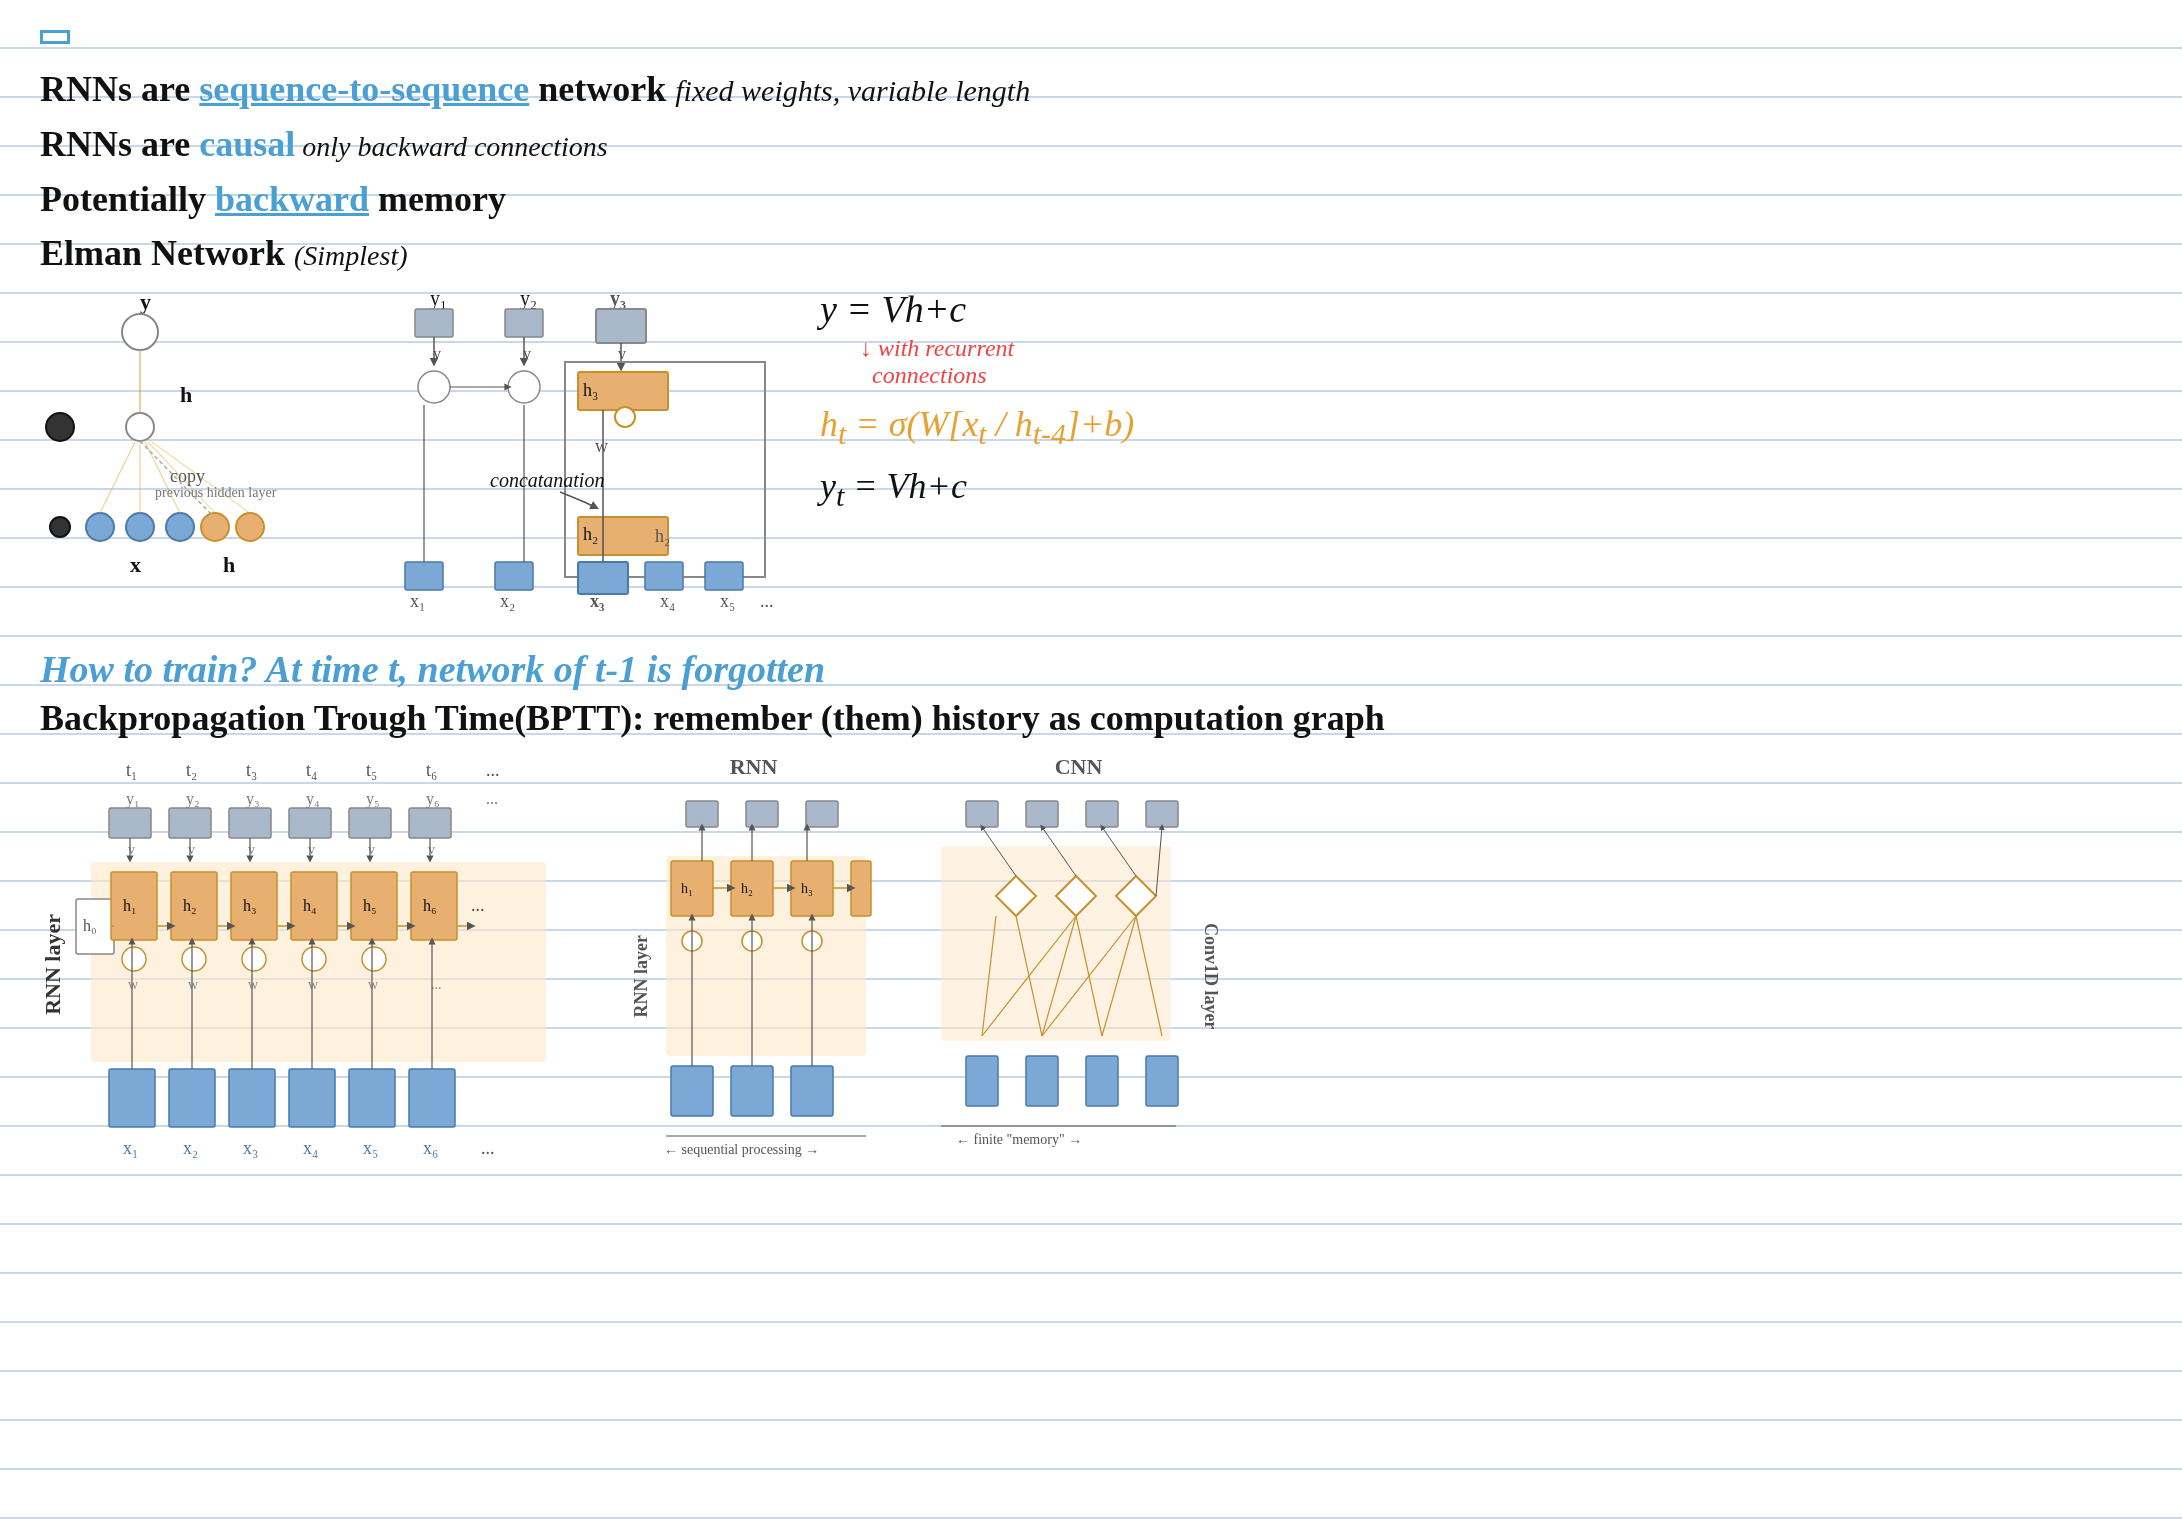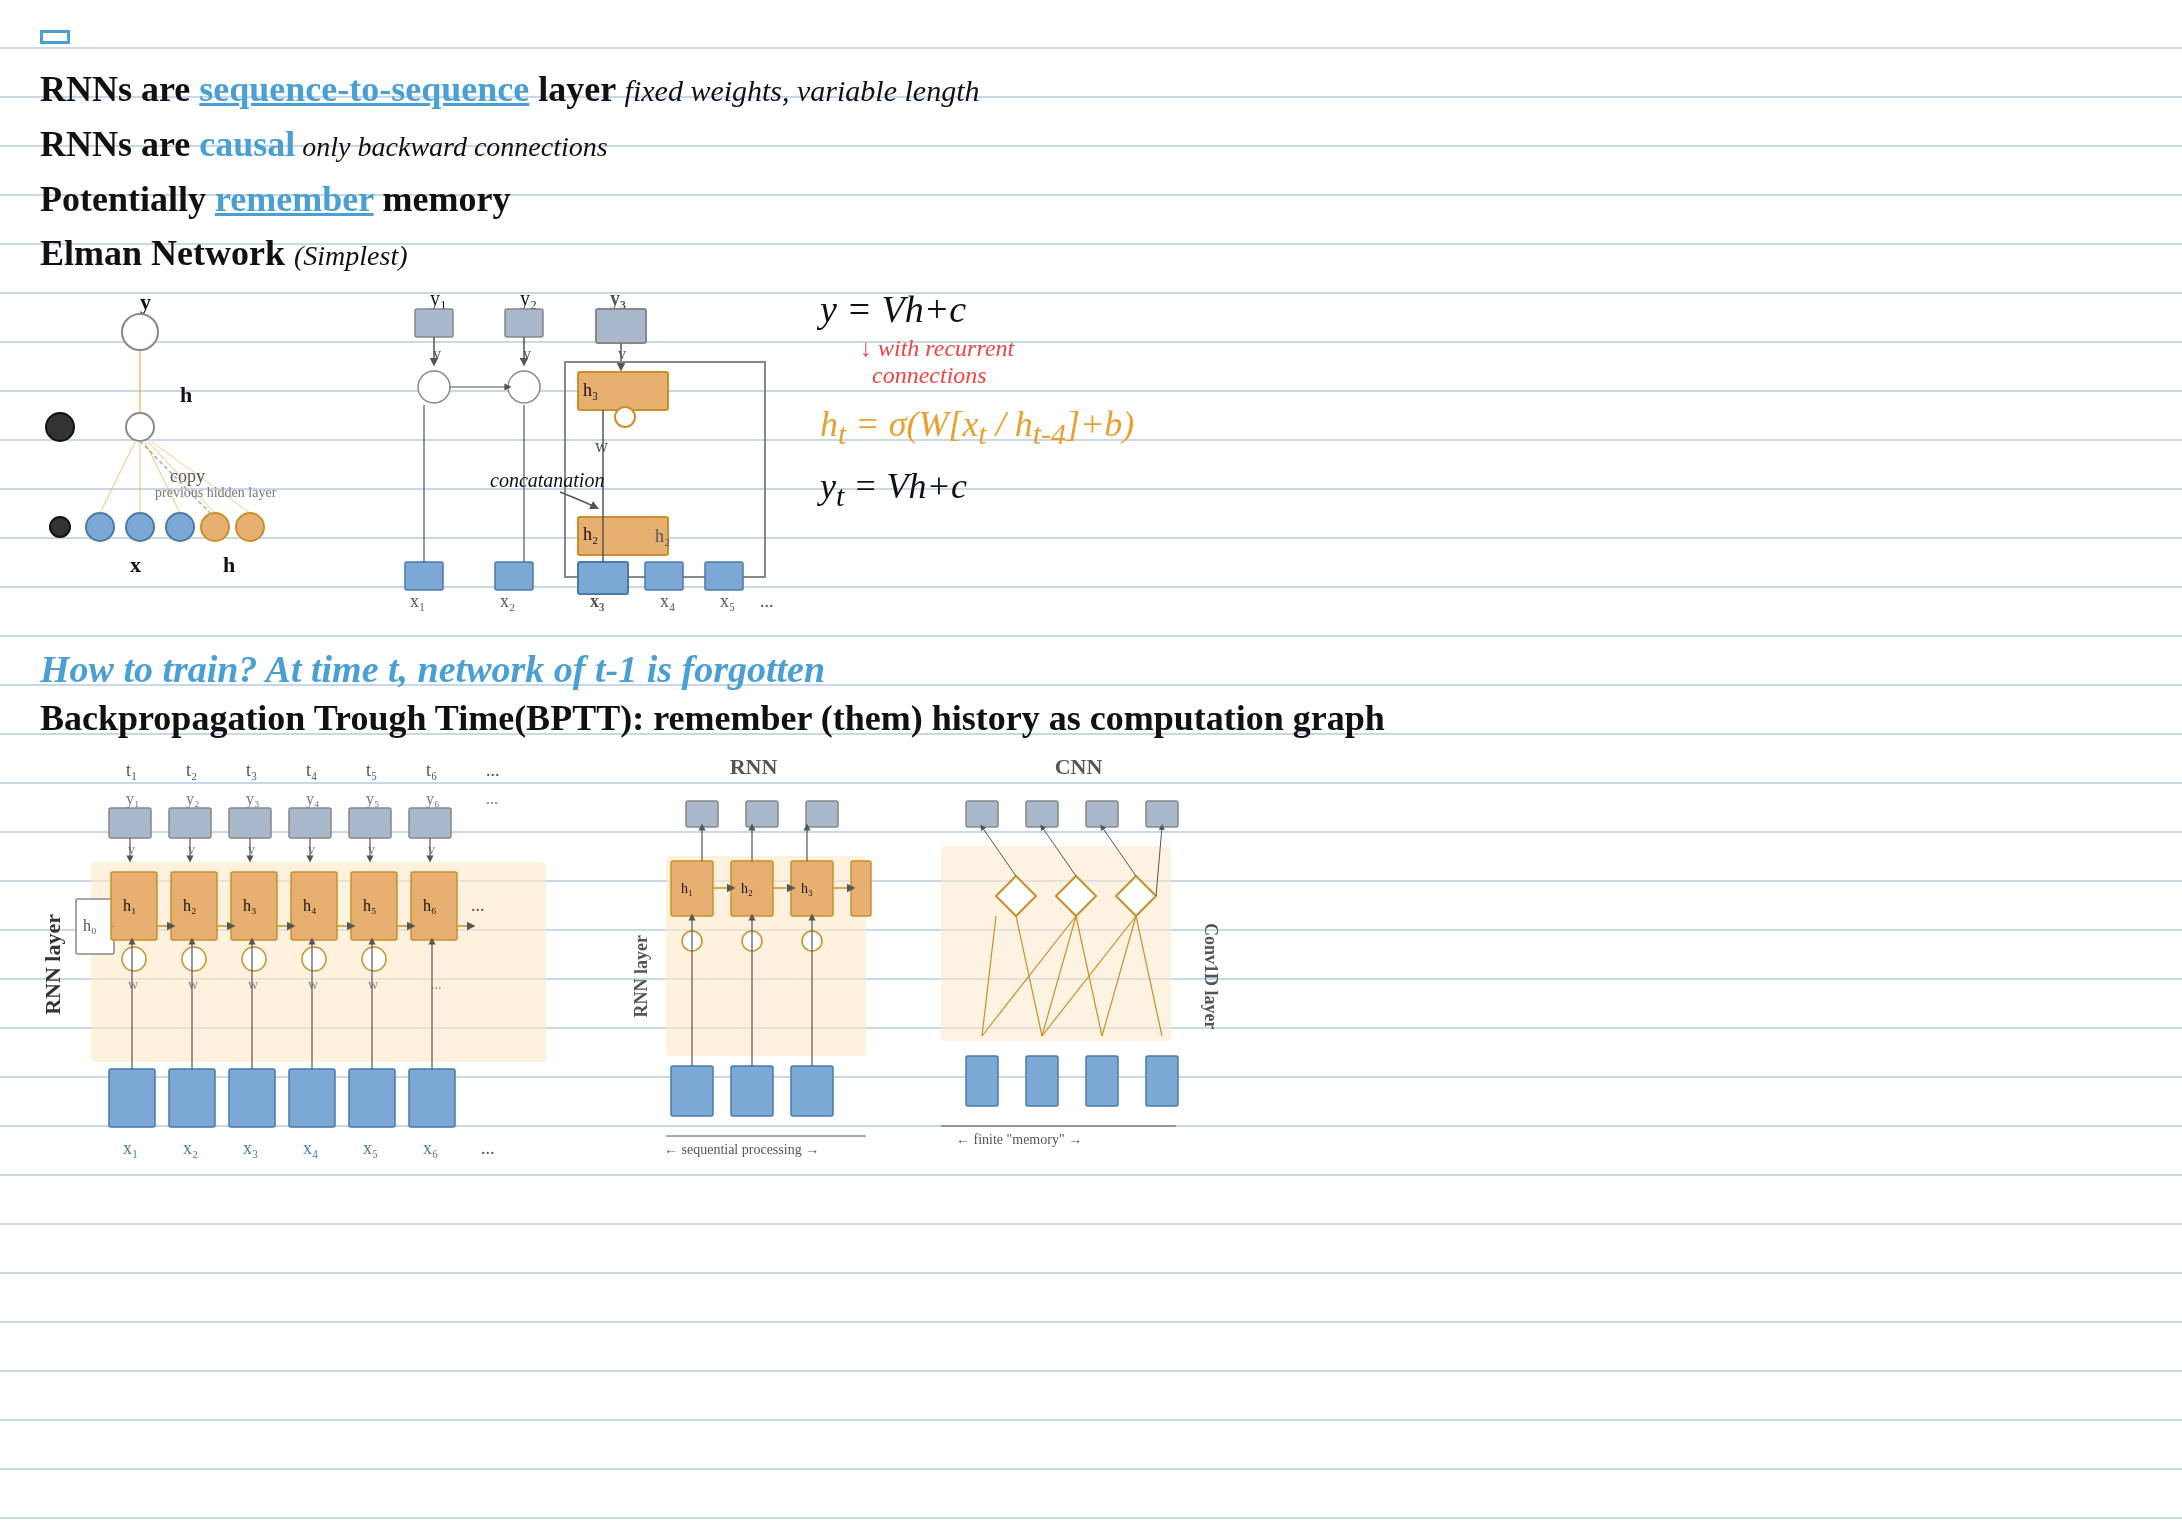--- a/index.html
+++ b/index.html
@@ -139,7 +139,7 @@
 
   
   <div class="line">
-    <span style="color:#111;font-weight:bold;">RNNs are </span><span style="color:#4a9fd4;font-weight:bold;text-decoration:underline;">sequence-to-sequence</span><span style="color:#111;font-weight:bold;"> layer </span><span style="color:#111;font-weight:normal;font-style:italic;font-size:30px;">fixed weights, variable length</span>
+    <span style="color:#111;font-weight:bold;">RNNs are </span><span style="color:#4a9fd4;font-weight:bold;text-decoration:underline;">sequence-to-sequence</span><span style="color:#111;font-weight:bold;"> network </span><span style="color:#111;font-weight:normal;font-style:italic;font-size:30px;">fixed weights, variable length</span>
   </div>
   <div class="line">
     <span style="color:#111;font-weight:bold;">RNNs are </span><span style="color:#4a9fd4;font-weight:bold;">causal</span><span style="color:#111;font-weight:normal;font-style:italic;font-size:28px;"> only backward connections</span>

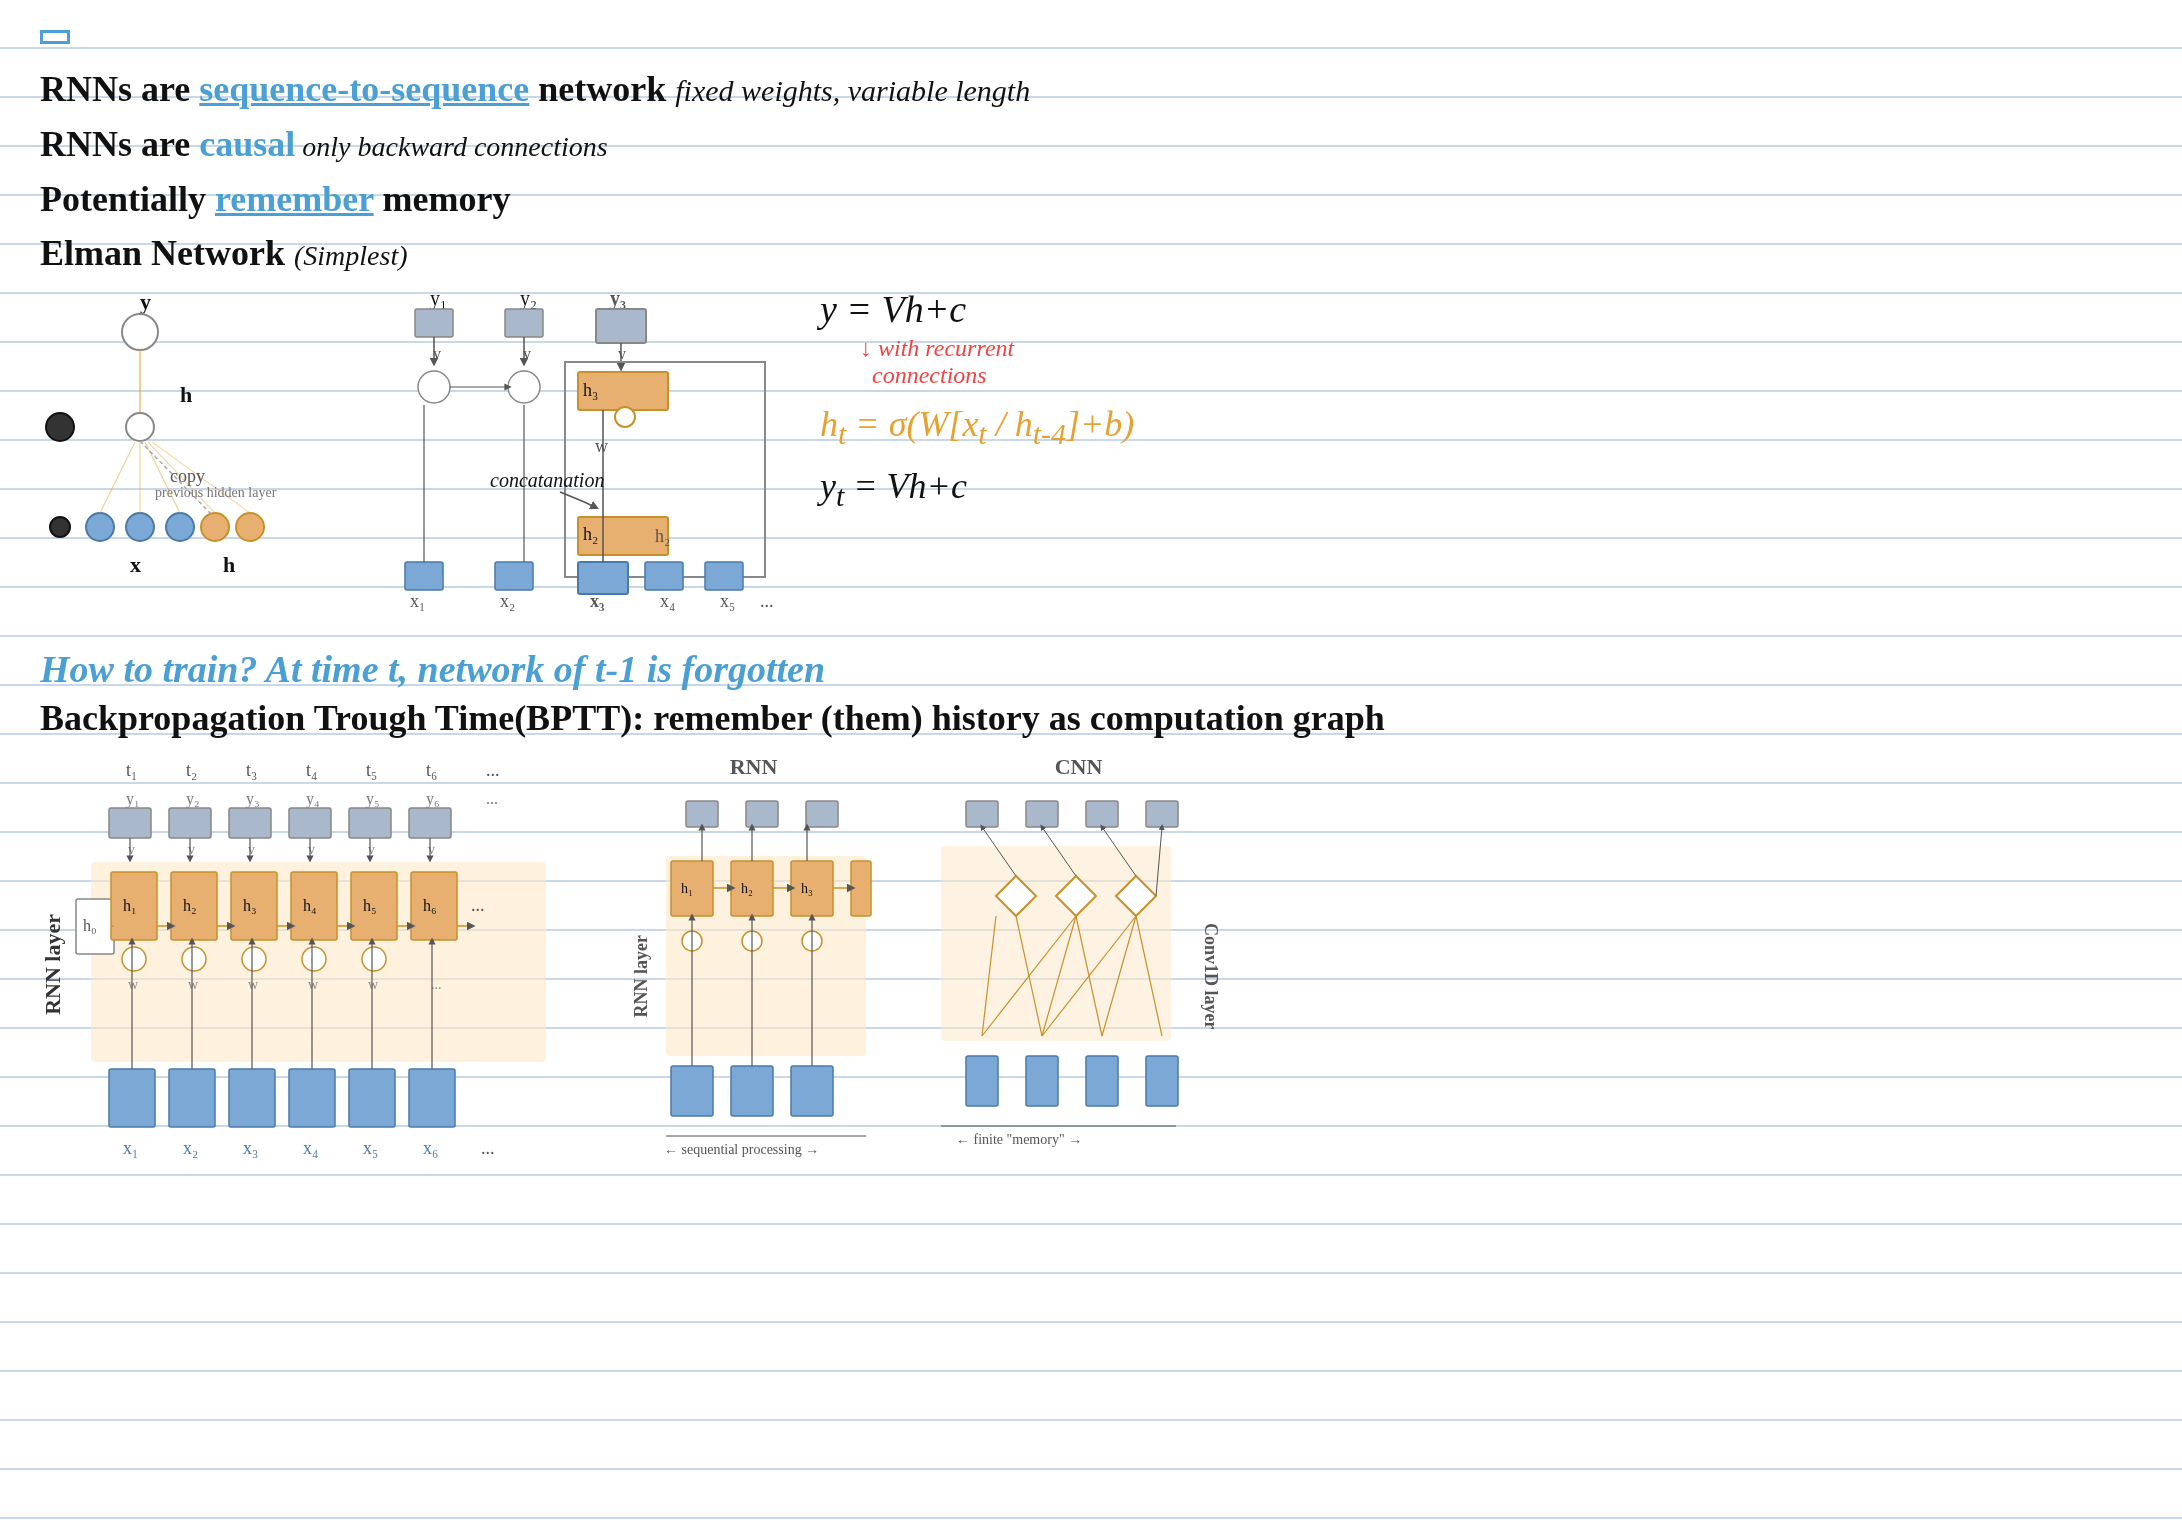--- a/index.html
+++ b/index.html
@@ -145,7 +145,7 @@
     <span style="color:#111;font-weight:bold;">RNNs are </span><span style="color:#4a9fd4;font-weight:bold;">causal</span><span style="color:#111;font-weight:normal;font-style:italic;font-size:28px;"> only backward connections</span>
   </div>
   <div class="line">
-    <span style="color:#111;font-weight:bold;">Potentially </span><span style="color:#4a9fd4;font-weight:bold;text-decoration:underline;">remember</span><span style="color:#111;font-weight:bold;"> memory</span>
+    <span style="color:#111;font-weight:bold;">Potentially </span><span style="color:#4a9fd4;font-weight:bold;text-decoration:underline;">backward</span><span style="color:#111;font-weight:bold;"> memory</span>
   </div>
   <div class="line" style="margin-bottom:4px;">
     <span style="color:#111;font-weight:bold;">Elman Network </span><span style="color:#111;font-weight:normal;font-style:italic;font-size:28px;">(Simplest)</span>

